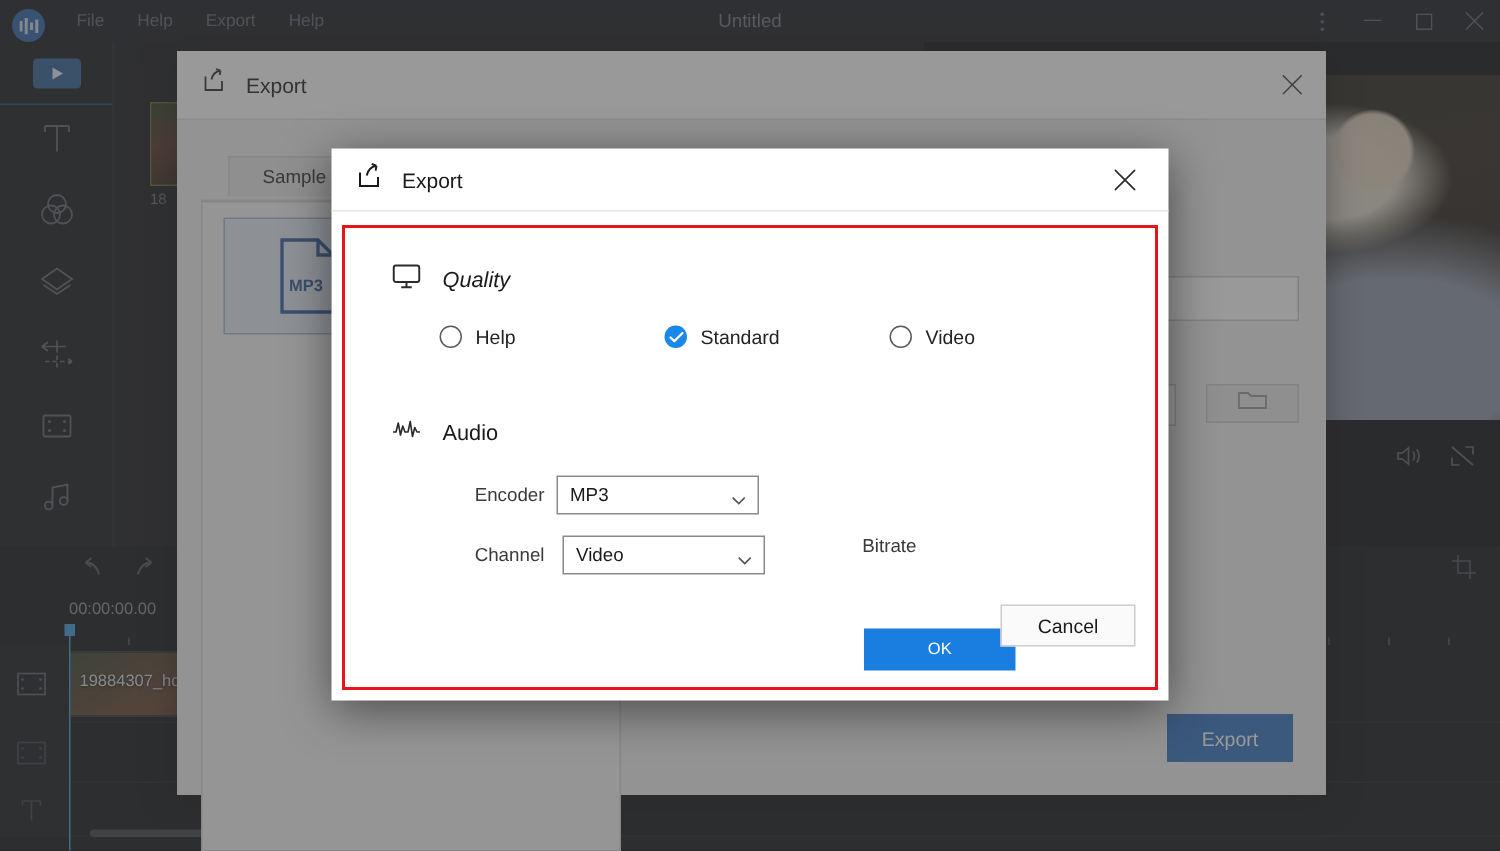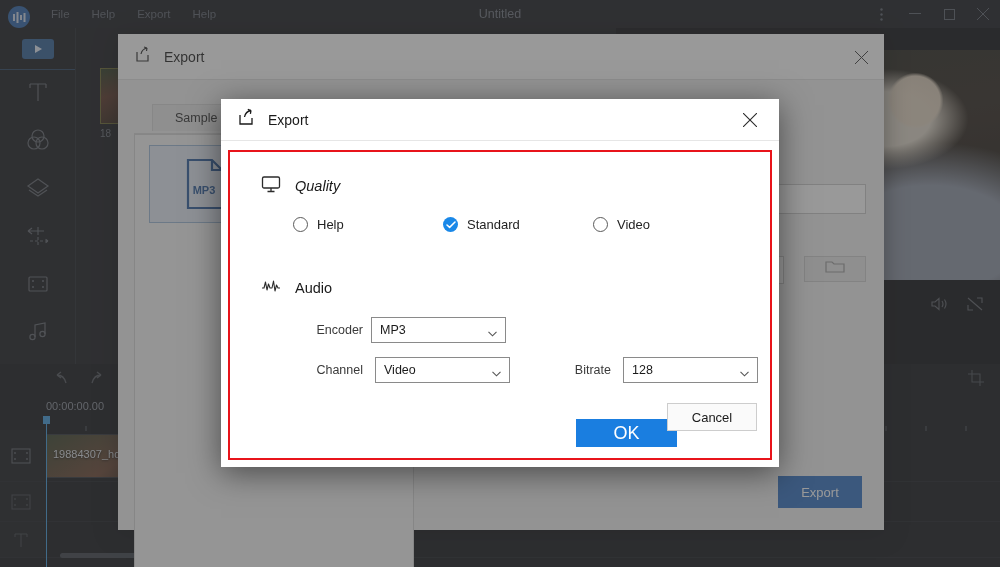--- a/index.html
+++ b/index.html
@@ -553,14 +553,6 @@
 
     <div class="field-row" style="left:280px; top:258px;">
       <span class="field-label" style="width:110px; margin-right:12px;">Bitrate</span>
-      <div class="select">
-        <span>128</span>
-        <span class="chev">
-          <svg width="9" height="6" viewBox="0 0 9 6">
-              <path d="M0.5 0.8 L4.5 4.8 L8.5 0.8" stroke="#555" stroke-width="1.1" fill="none"></path>
-            </svg>
-        </span>
-      </div>
     </div>
 
     <div class="btn-ok">OK</div>

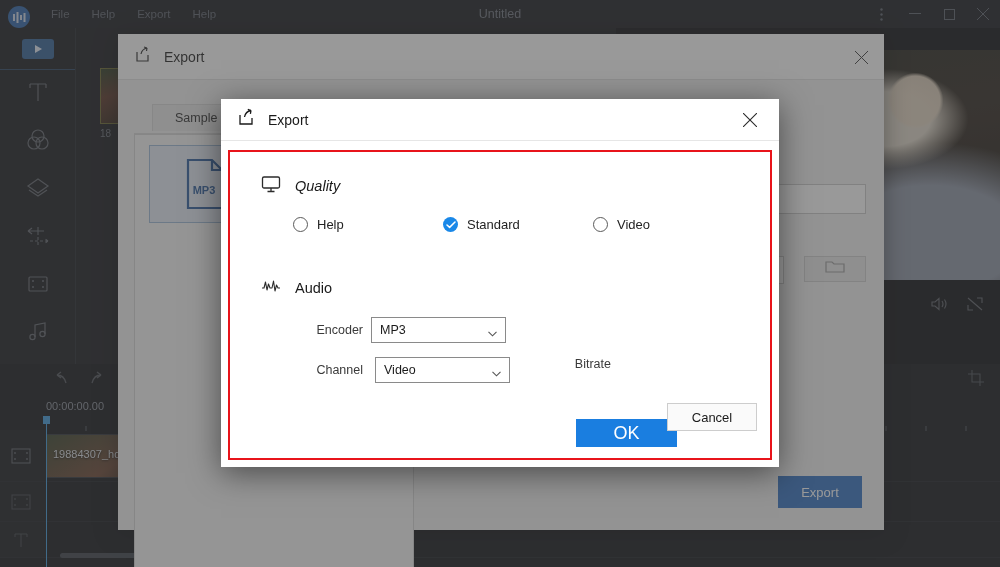--- a/index.html
+++ b/index.html
@@ -210,7 +210,7 @@
   .chev { position: absolute; right: 8px; top: 8px; }
   .btn-ok {
     position: absolute; left: 355px; top: 320px; width: 101px; height: 28px;
-    background: #1a7ee0; color: #fff; font-size: 18px;
+    background: #1a7ee0; color: #fff; font-size: 11px;
     display: flex; align-items: center; justify-content: center;
   }
   .btn-cancel {

